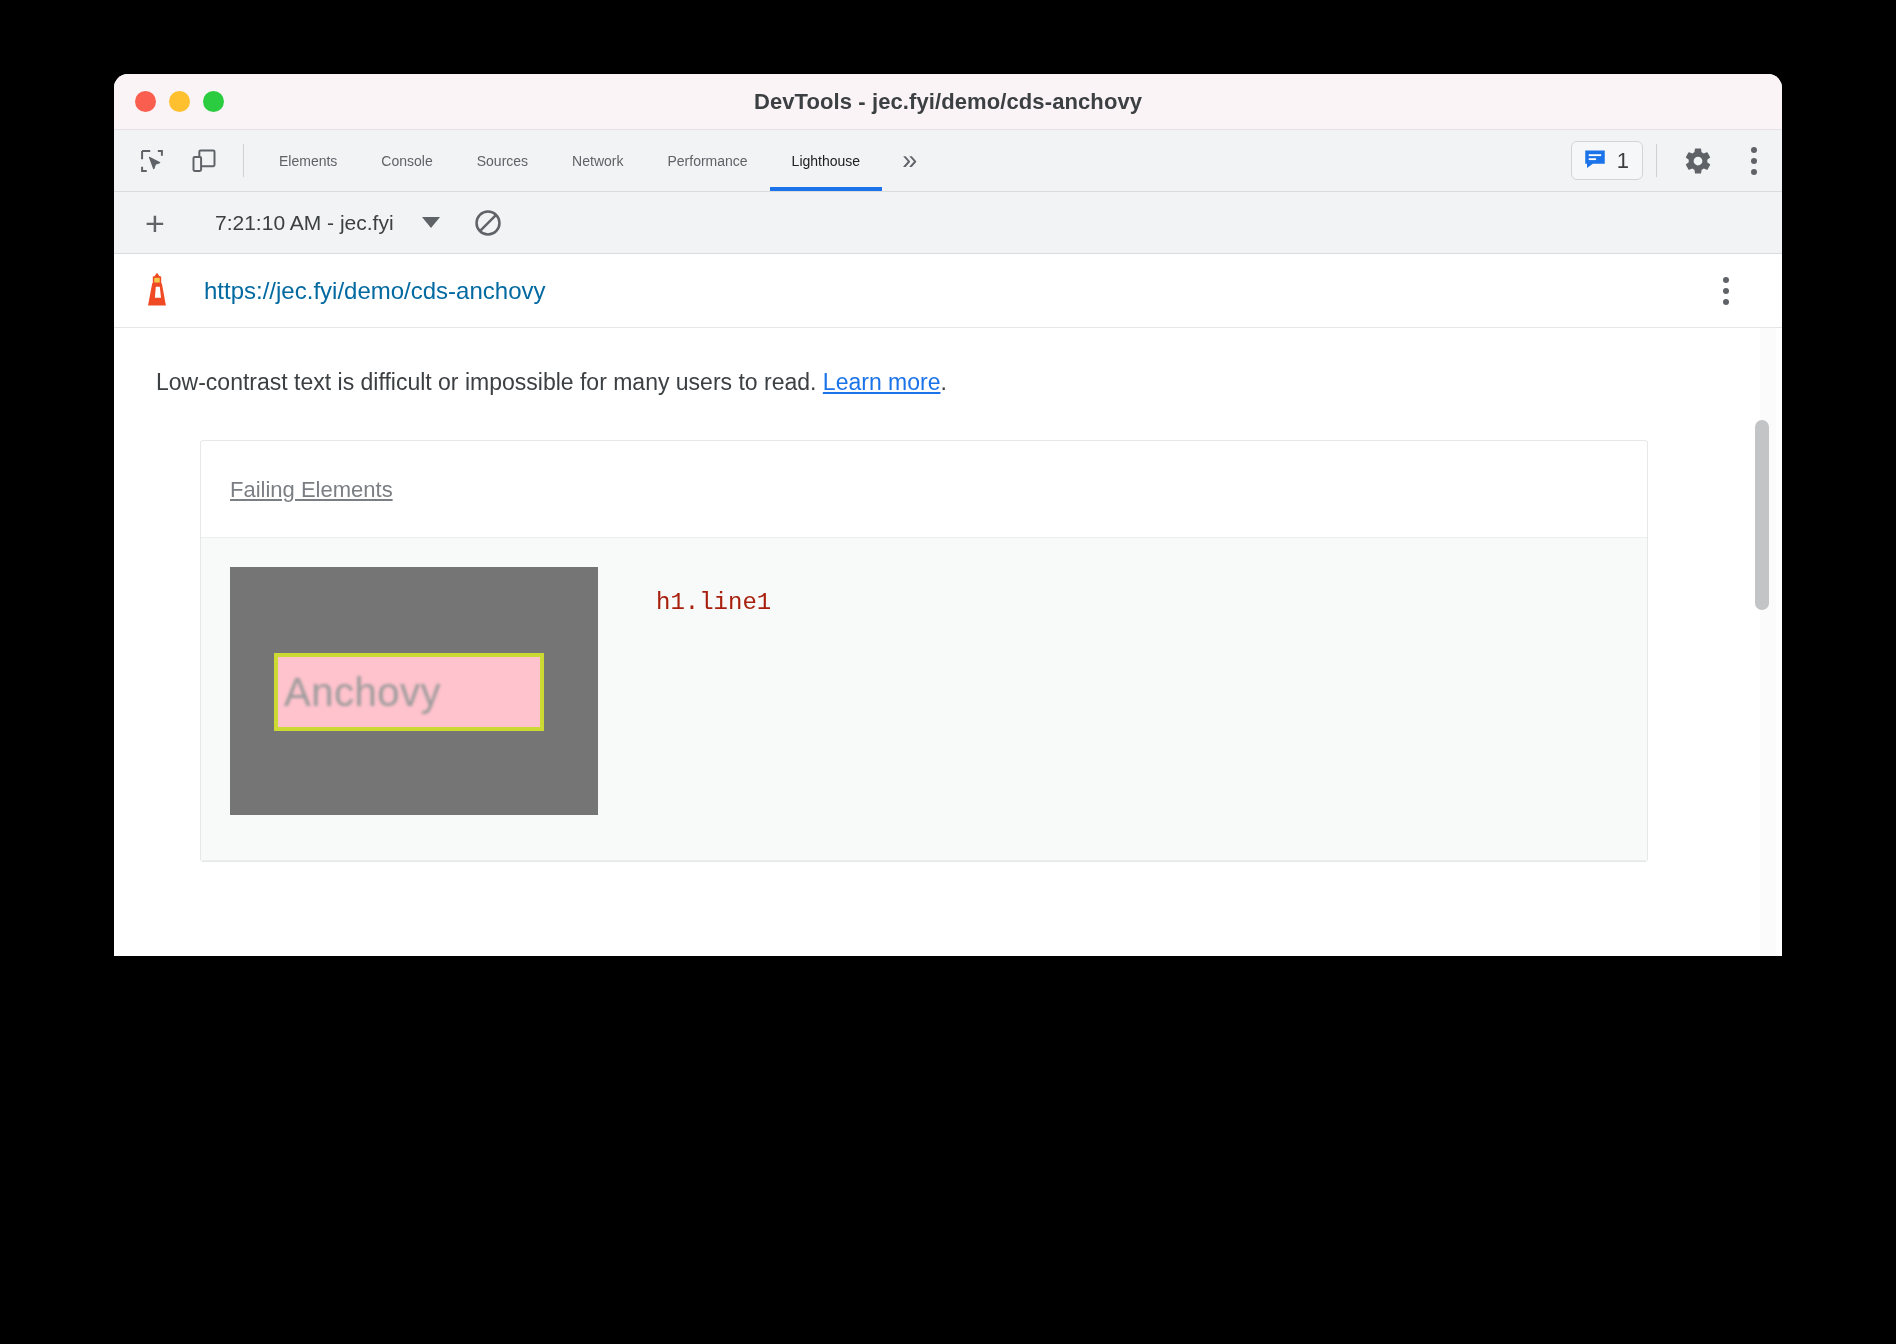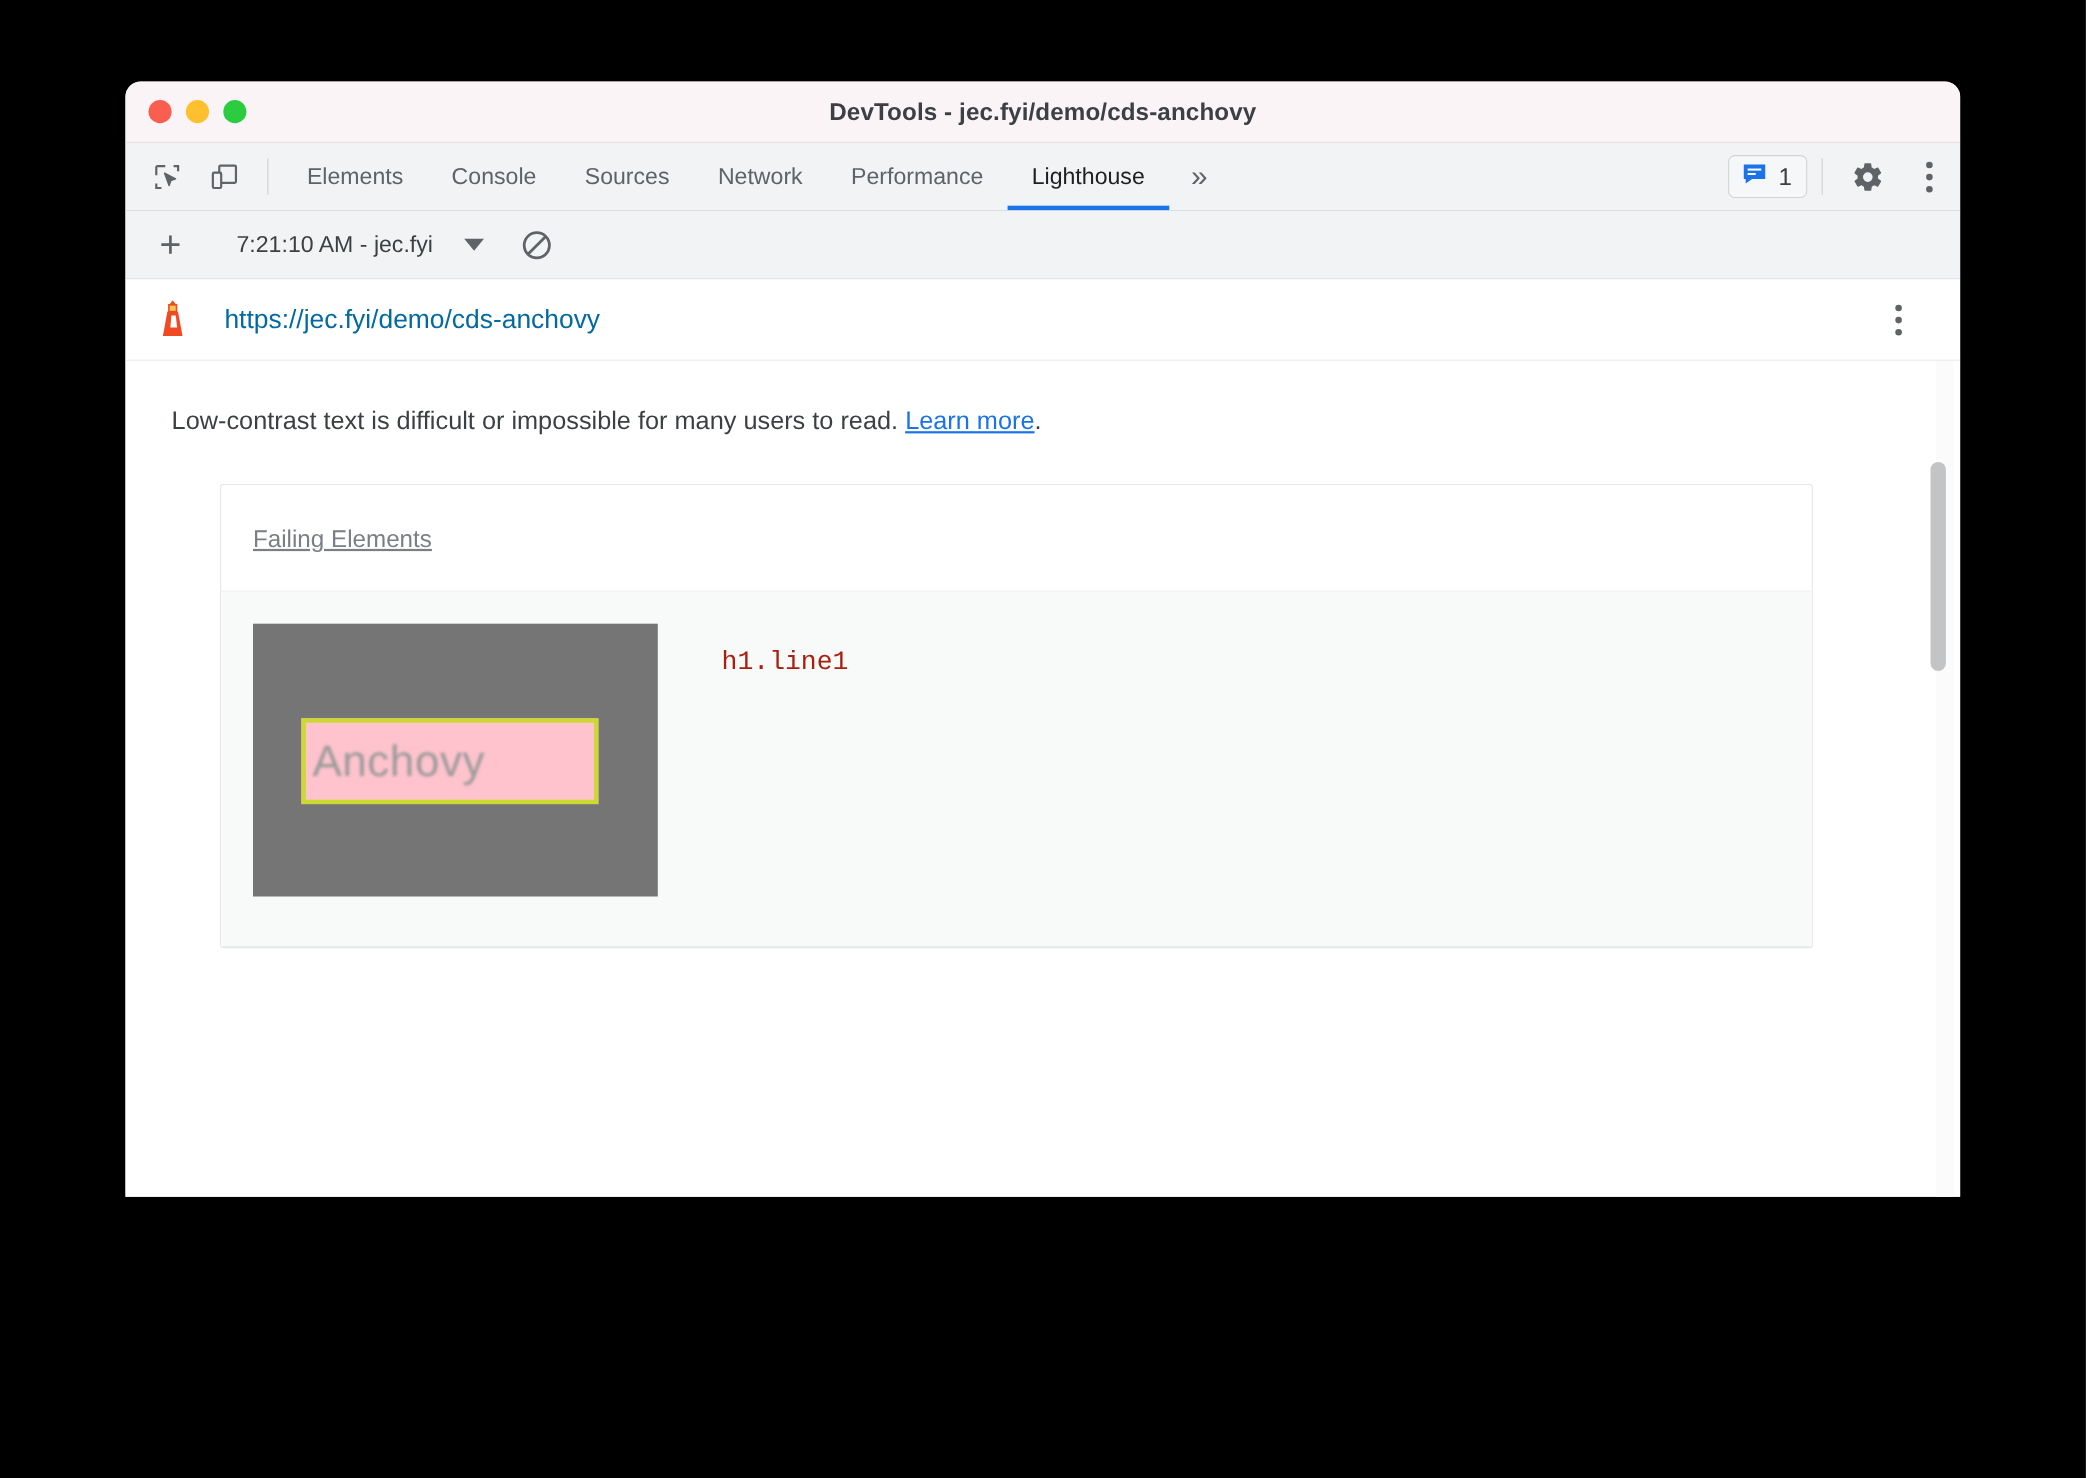--- a/index.html
+++ b/index.html
@@ -25,7 +25,7 @@
     left: 114px;
     top: 74px;
     width: 1668px;
-    height: 1014px;
+    height: 882px;
     background: #ffffff;
     border-radius: 14px 14px 0 0;
     overflow: hidden;

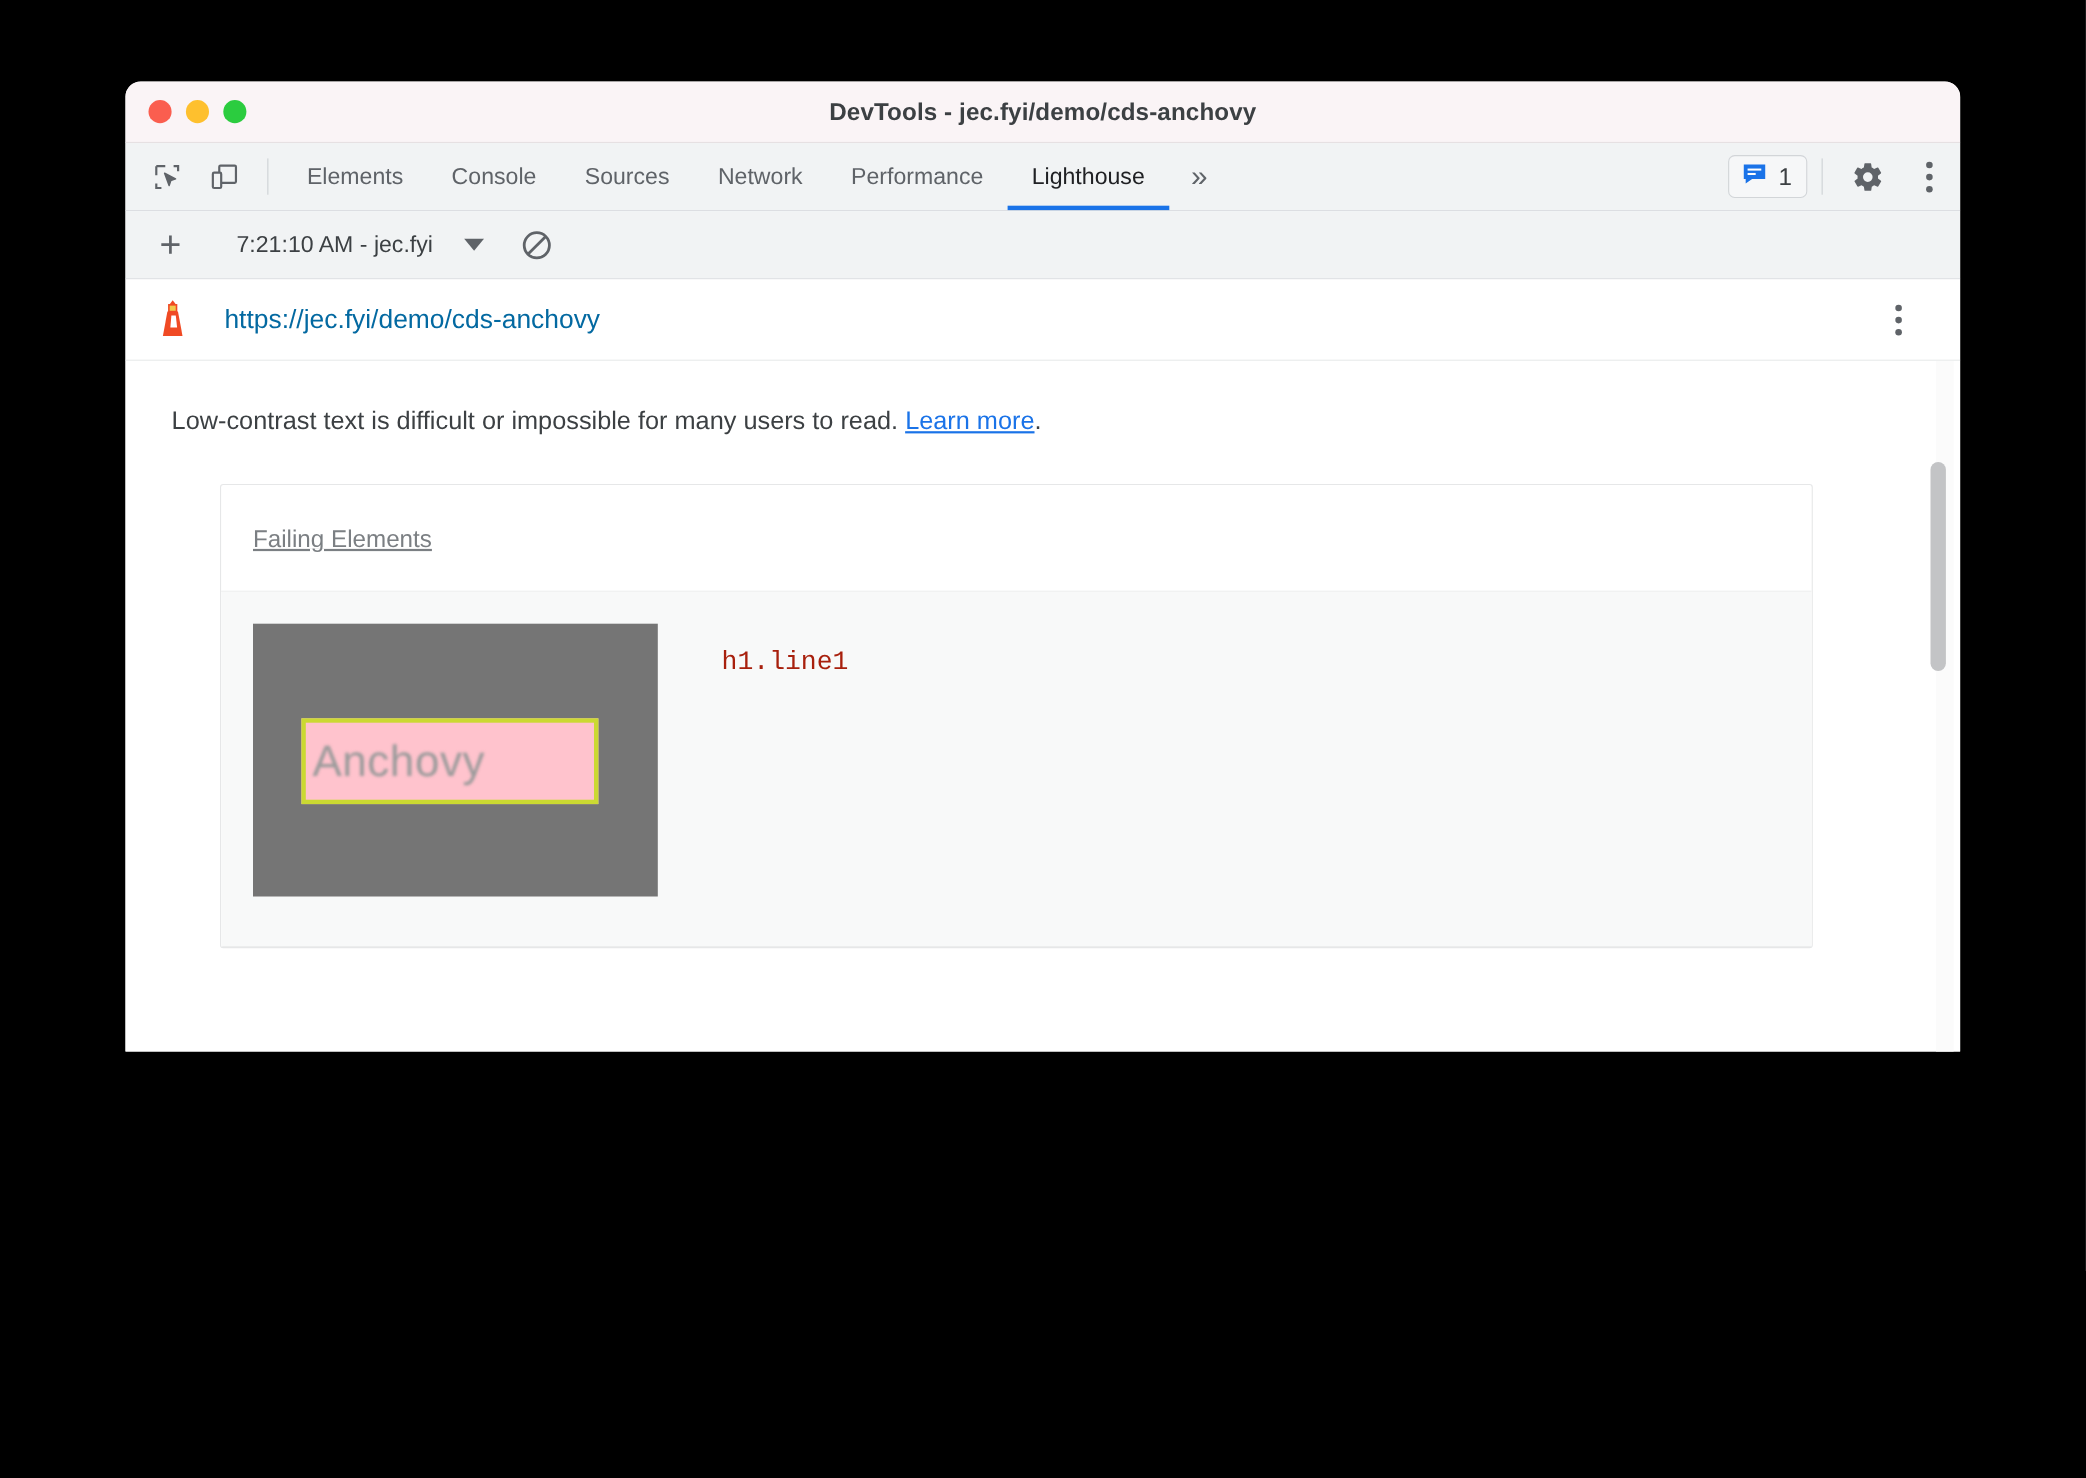--- a/index.html
+++ b/index.html
@@ -88,7 +88,7 @@
     display: flex;
     align-items: center;
     padding: 0 22px;
-    font-size: 21px;
+    font-size: 14px;
     color: #5f6368;
     cursor: pointer;
     position: relative;

